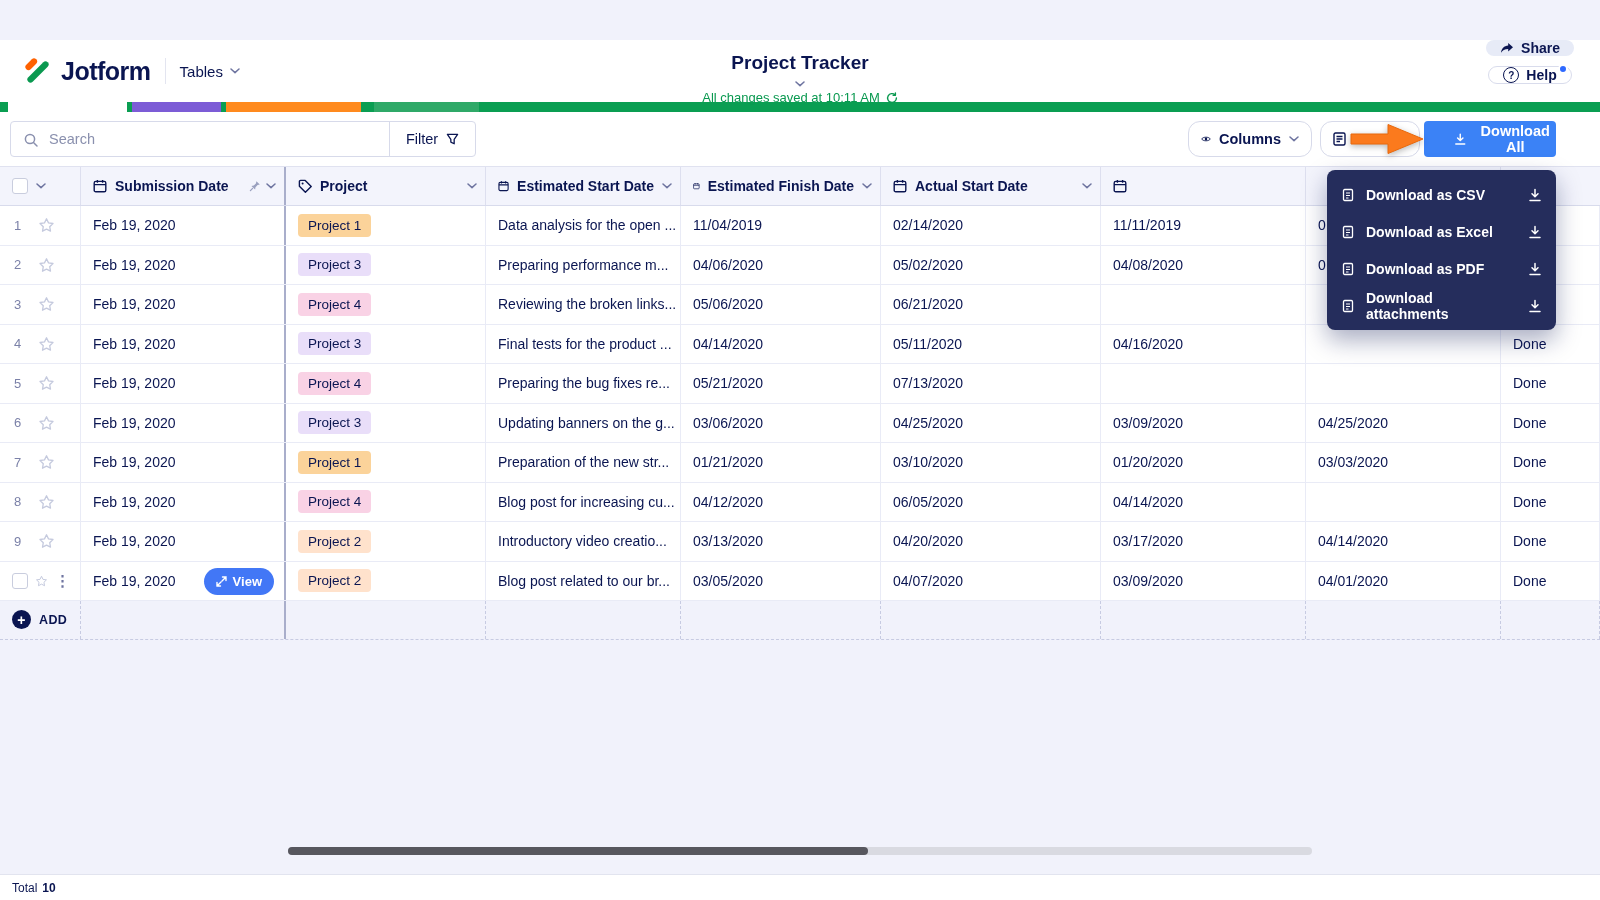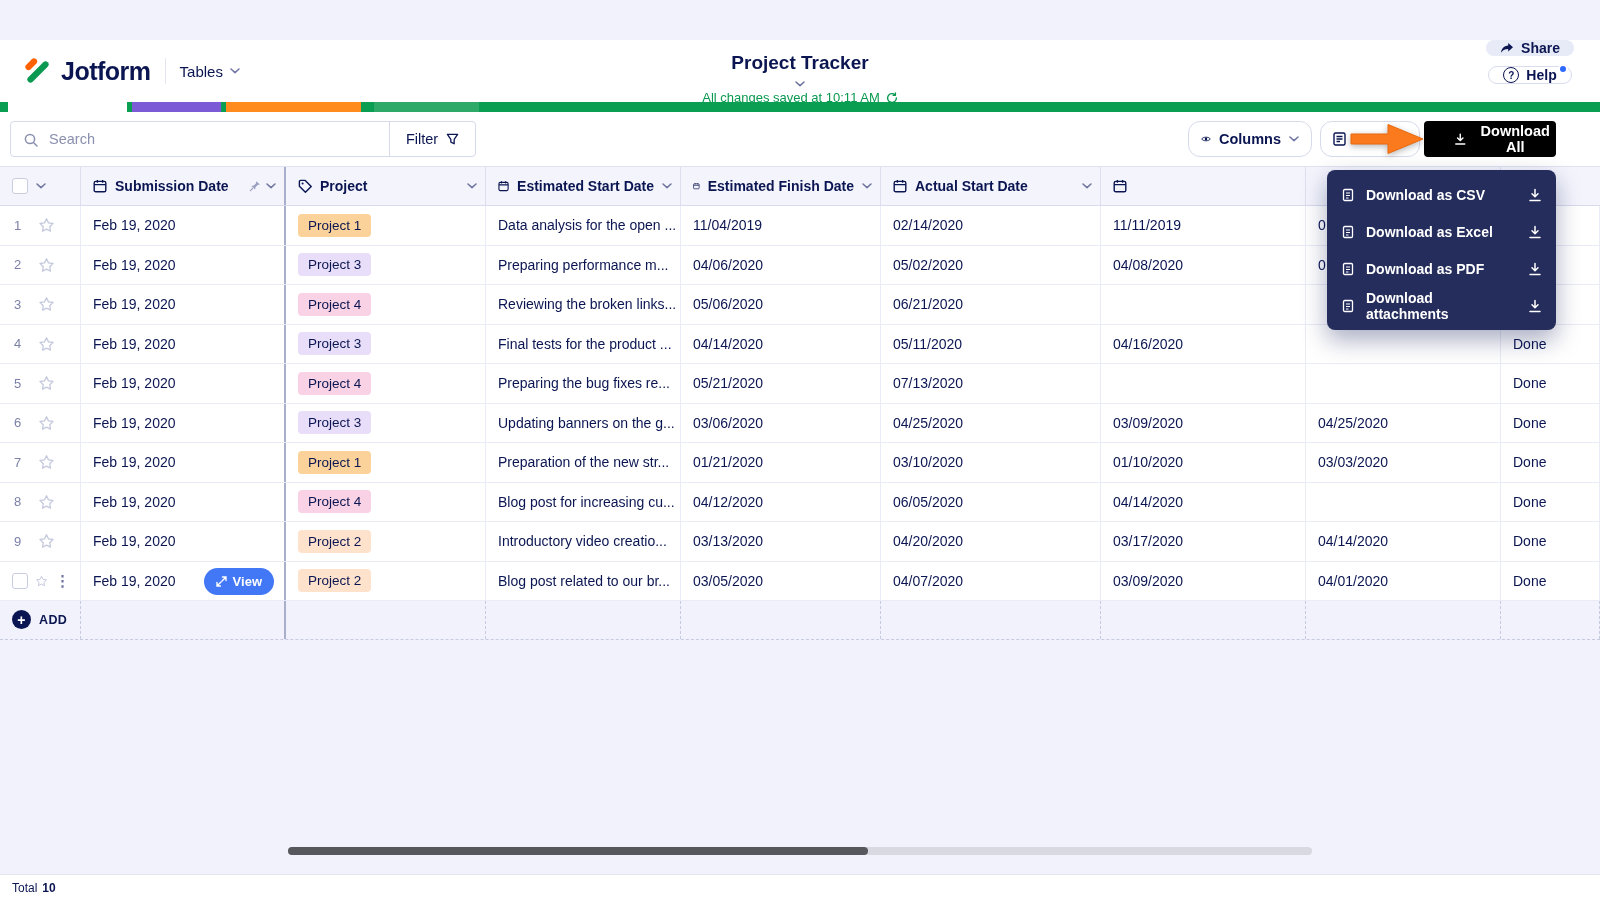--- a/index.html
+++ b/index.html
@@ -46,7 +46,7 @@
   .tool-btn { position:absolute; top:9px; height:36px; border:1px solid #d7daea; border-radius:12px; background:#fff; display:flex; align-items:center; gap:8px; padding:8px 12px; font-size:14.5px; font-weight:600; color:#0a1551; cursor:pointer; }
   .columns-btn { left:1188px; width:124px; }
   .forms-btn { left:1320px; width:100px; }
-  .download-btn { position:absolute; left:1424px; top:9px; width:132px; height:36px; background:#000000; border:none; border-radius:4px; color:#fff; display:flex; align-items:center; justify-content:center; gap:8px; font-size:14.5px; font-weight:bold; cursor:pointer;padding-left:30px; }
+  .download-btn { position:absolute; left:1424px; top:9px; width:132px; height:36px; background:#3b82f6; border:none; border-radius:4px; color:#fff; display:flex; align-items:center; justify-content:center; gap:8px; font-size:14.5px; font-weight:bold; cursor:pointer;padding-left:30px; }
   .arrow { position:absolute; left:1348px; top:121px; z-index:30; filter:drop-shadow(0 2px 3px rgba(0,0,0,.28)); }
 
   

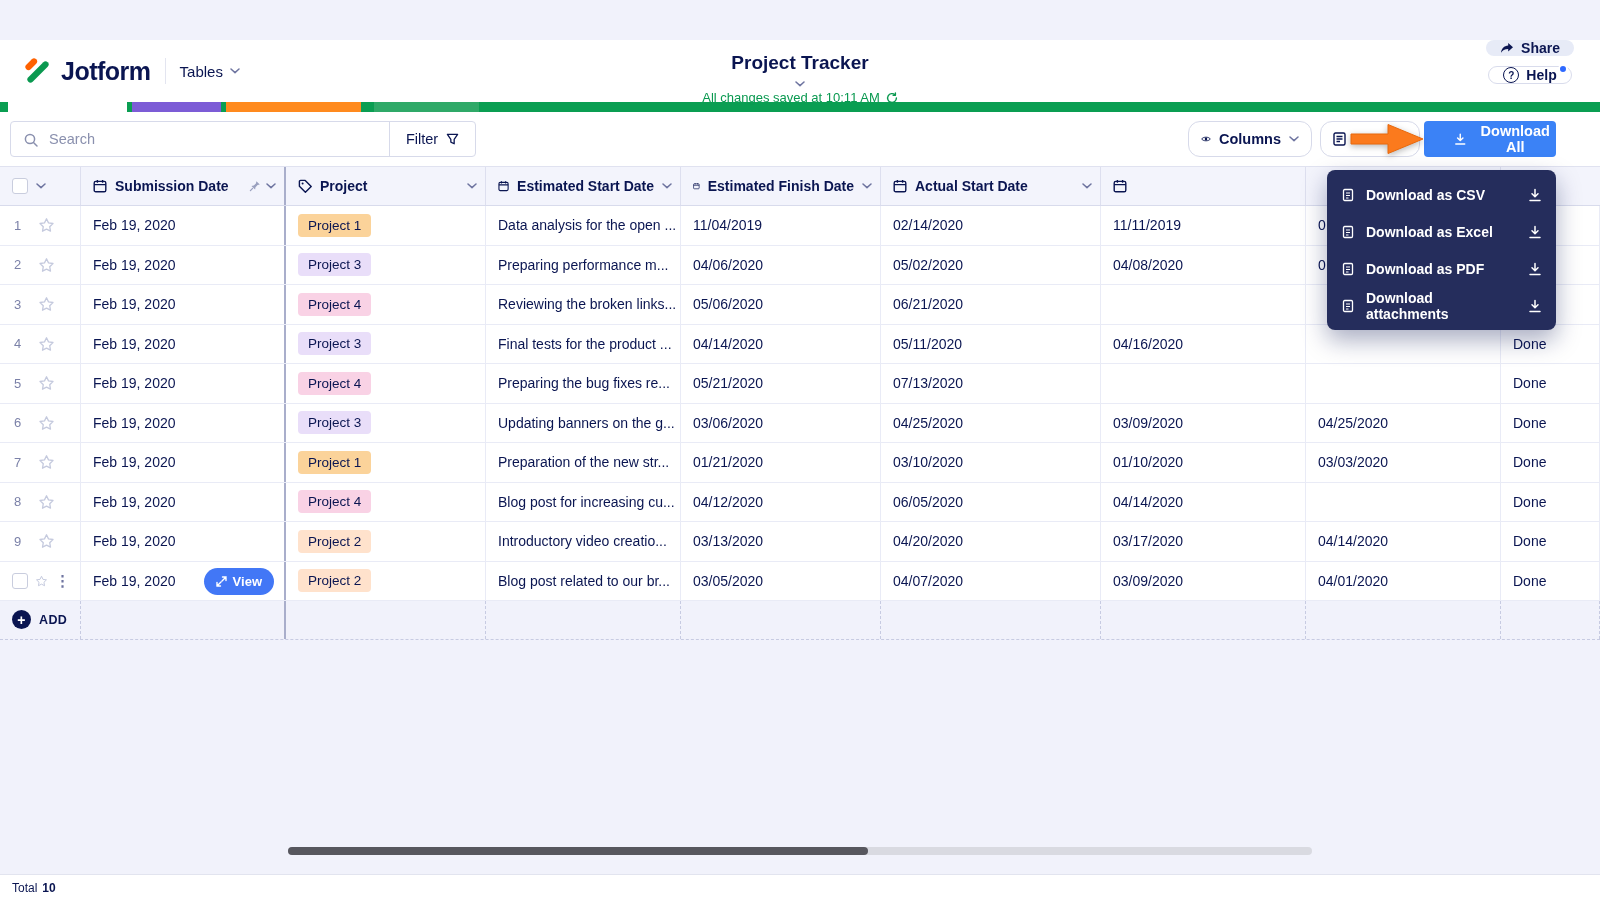--- a/index.html
+++ b/index.html
@@ -447,7 +447,7 @@
       <div class="td">Preparation of the new str...</div>
       <div class="td">01/21/2020</div>
       <div class="td">03/10/2020</div>
-      <div class="td">01/10/2020</div>
+      <div class="td">01/20/2020</div>
       <div class="td">03/03/2020</div>
       <div class="td">Done</div>
     </div>

